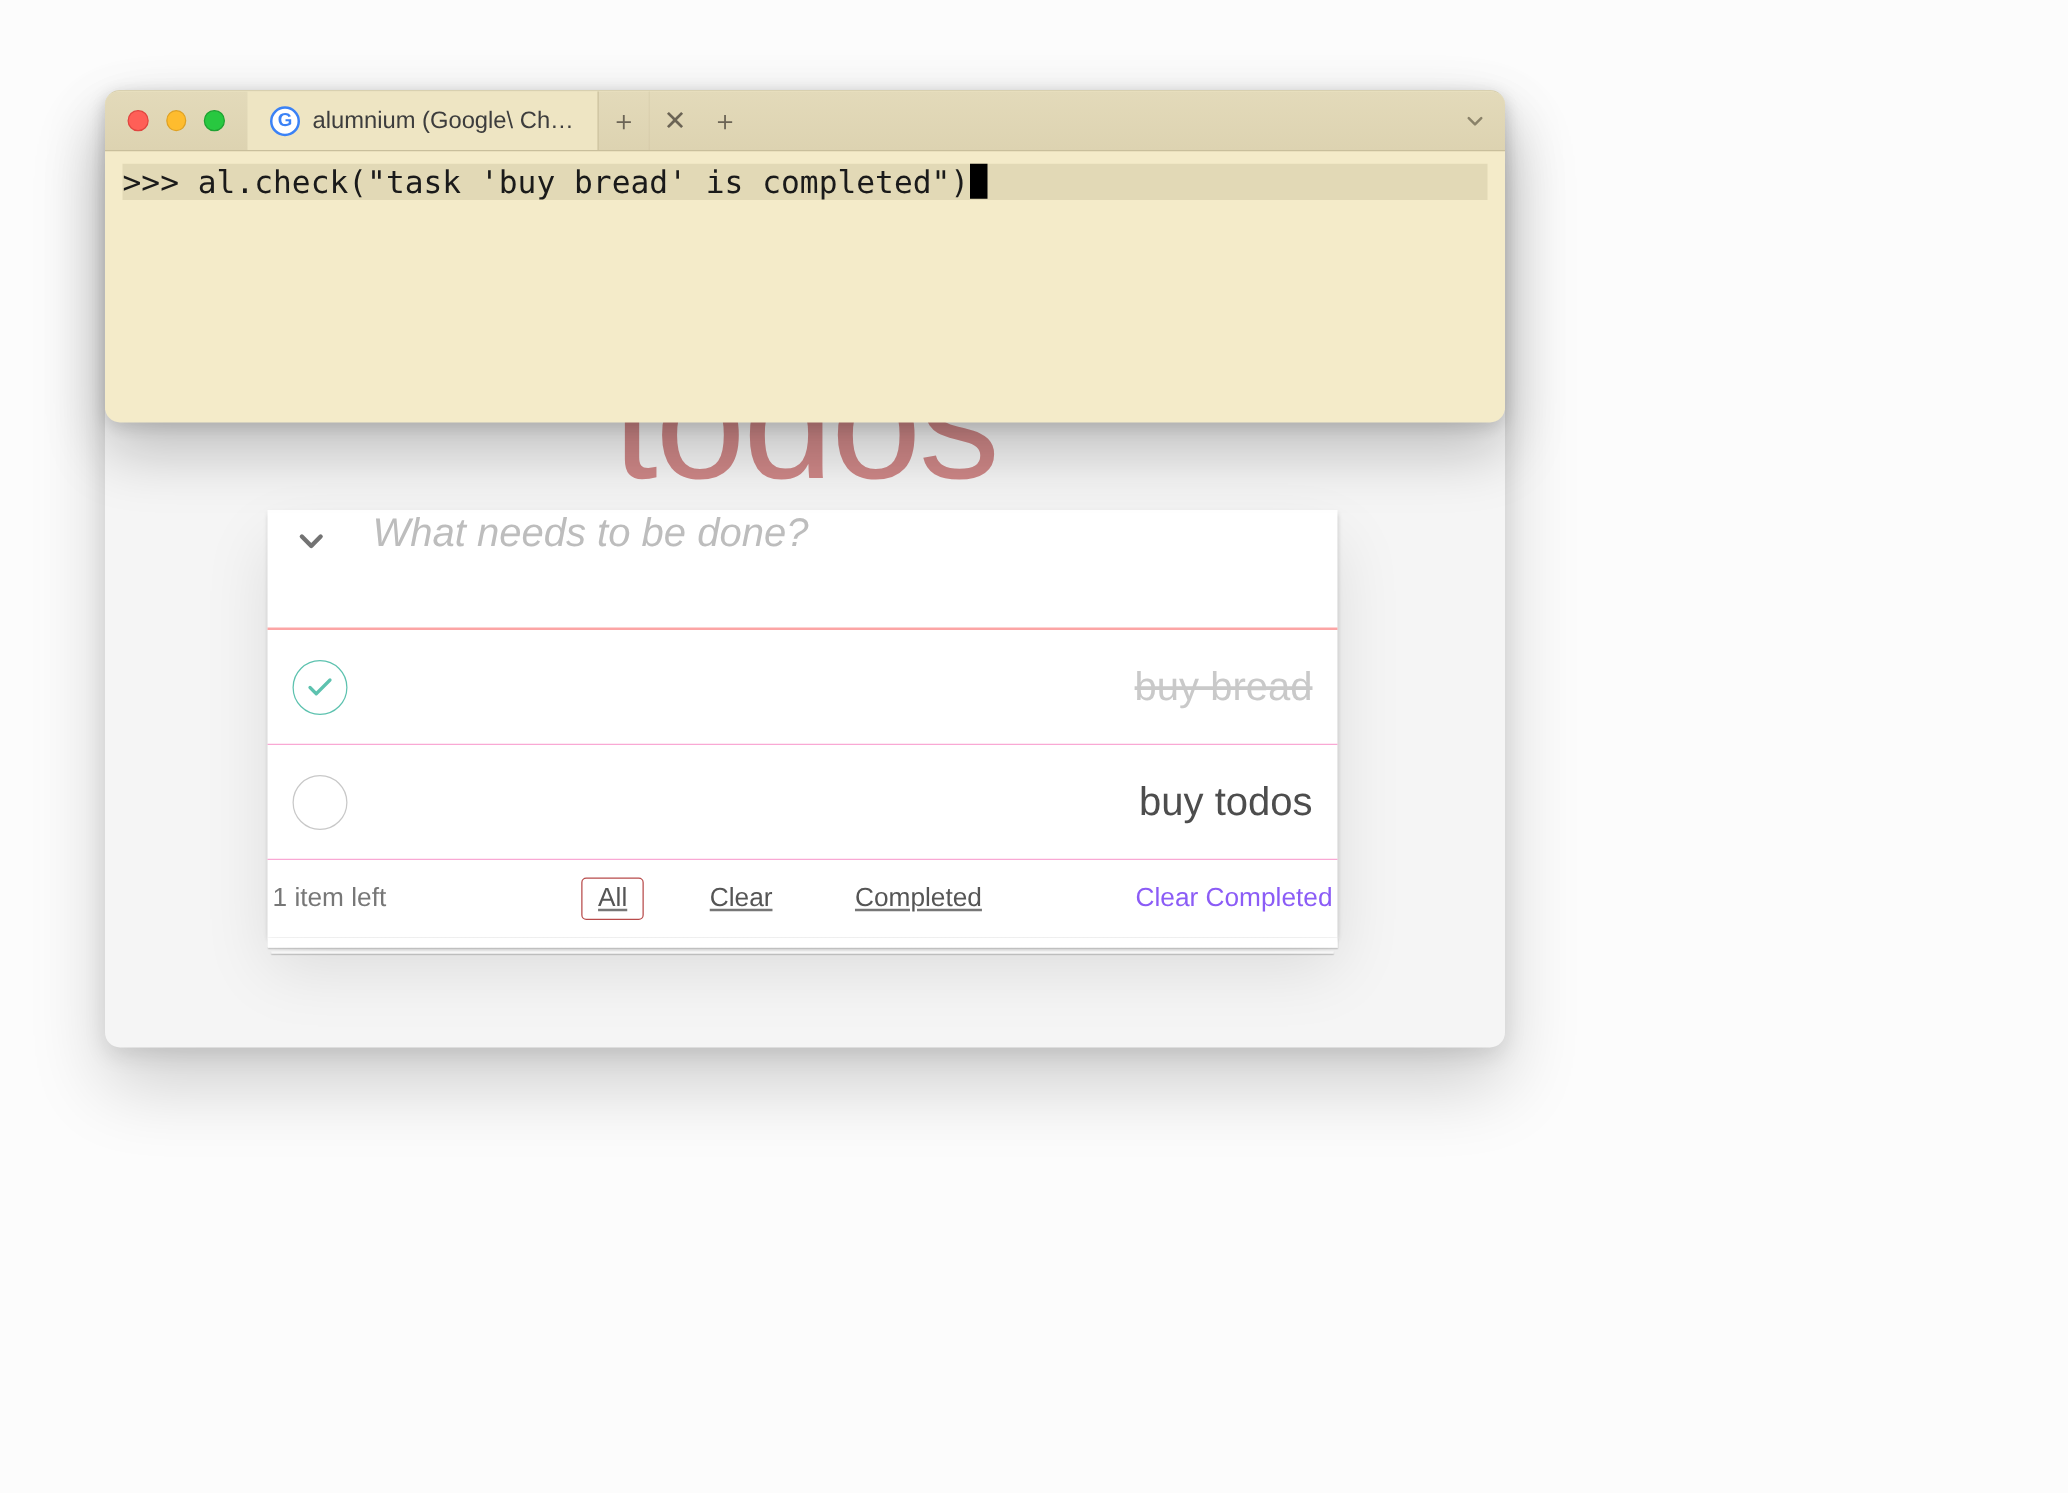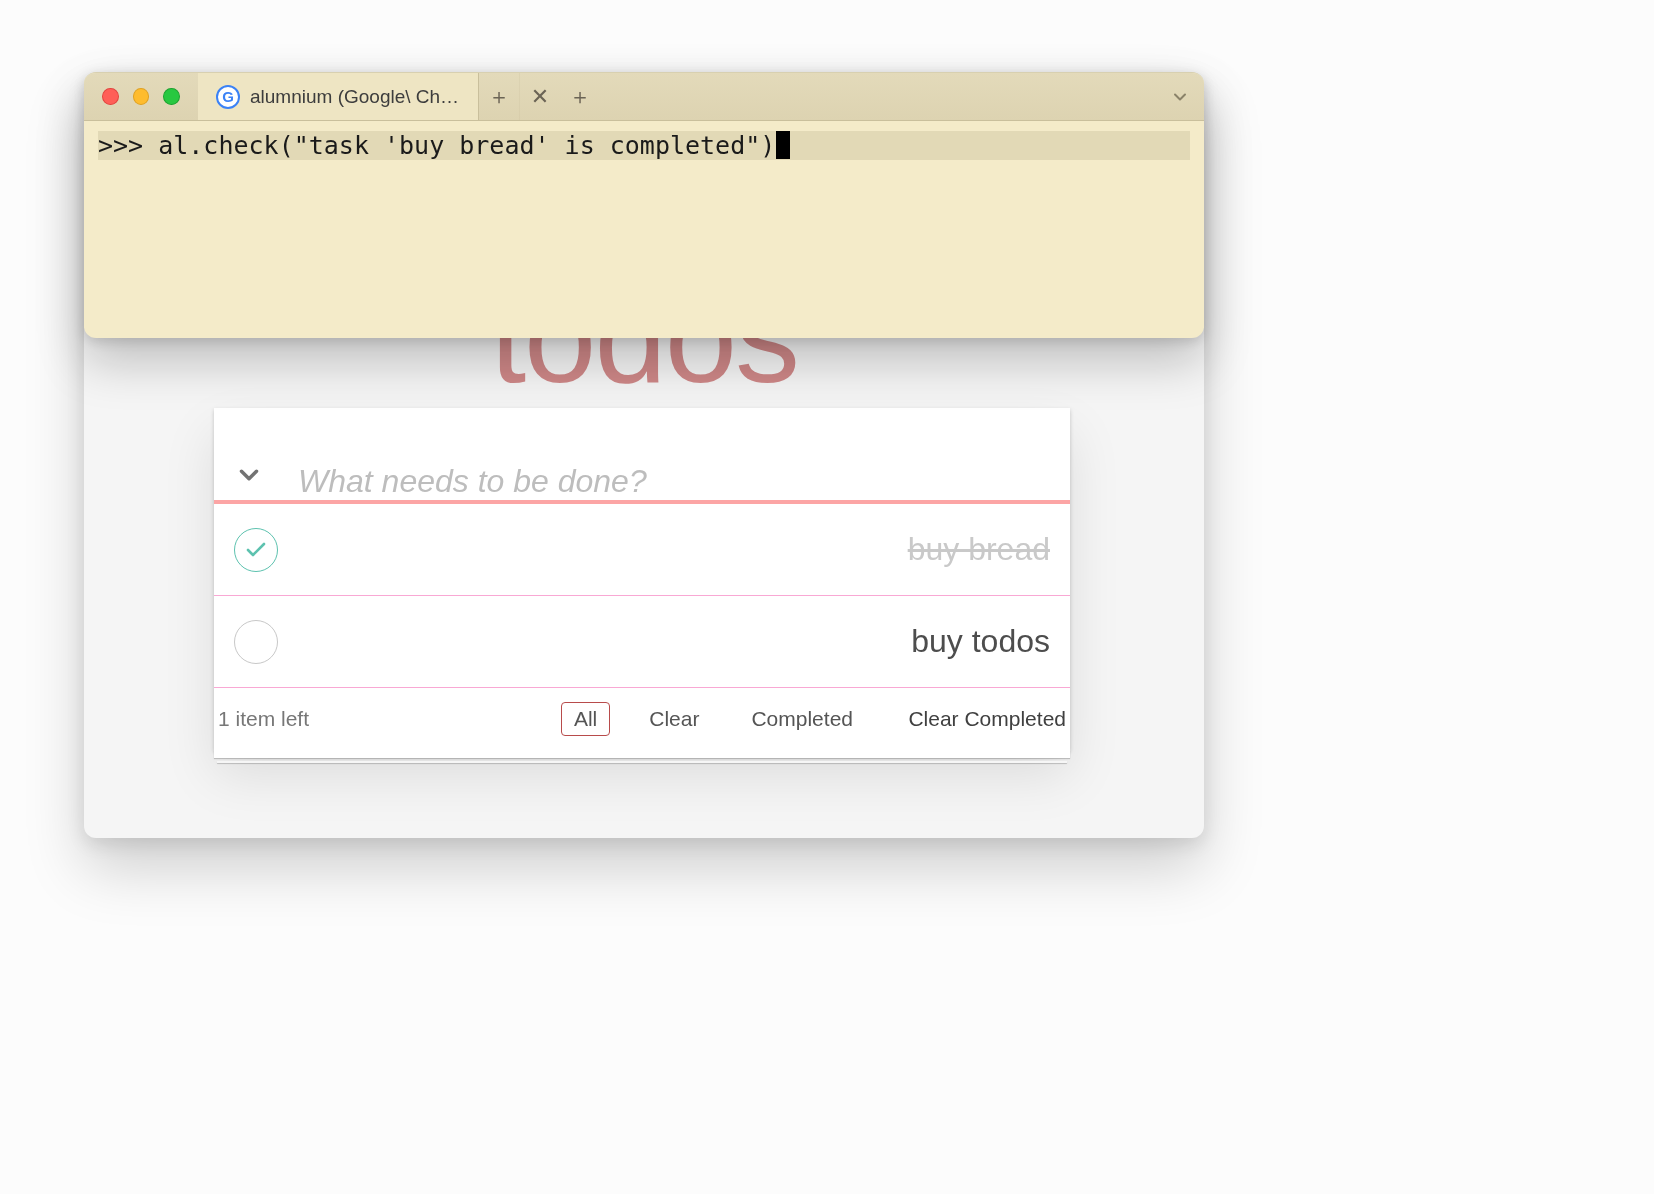--- a/index.html
+++ b/index.html
@@ -37,9 +37,9 @@
     box-shadow: 0 2px 4px rgba(0,0,0,0.2), 0 25px 50px rgba(0,0,0,0.1);
   }
   .new-todo-row {
-    display: flex; align-items: flex-end;
+    display: flex; align-items: flex-start;
     height: 96px;
-    border-bottom: 4px solid #fca5a5;
+    border-bottom: 2px solid #fca5a5;
     padding: 0 20px 0 10px;
   }
   .toggle-all {

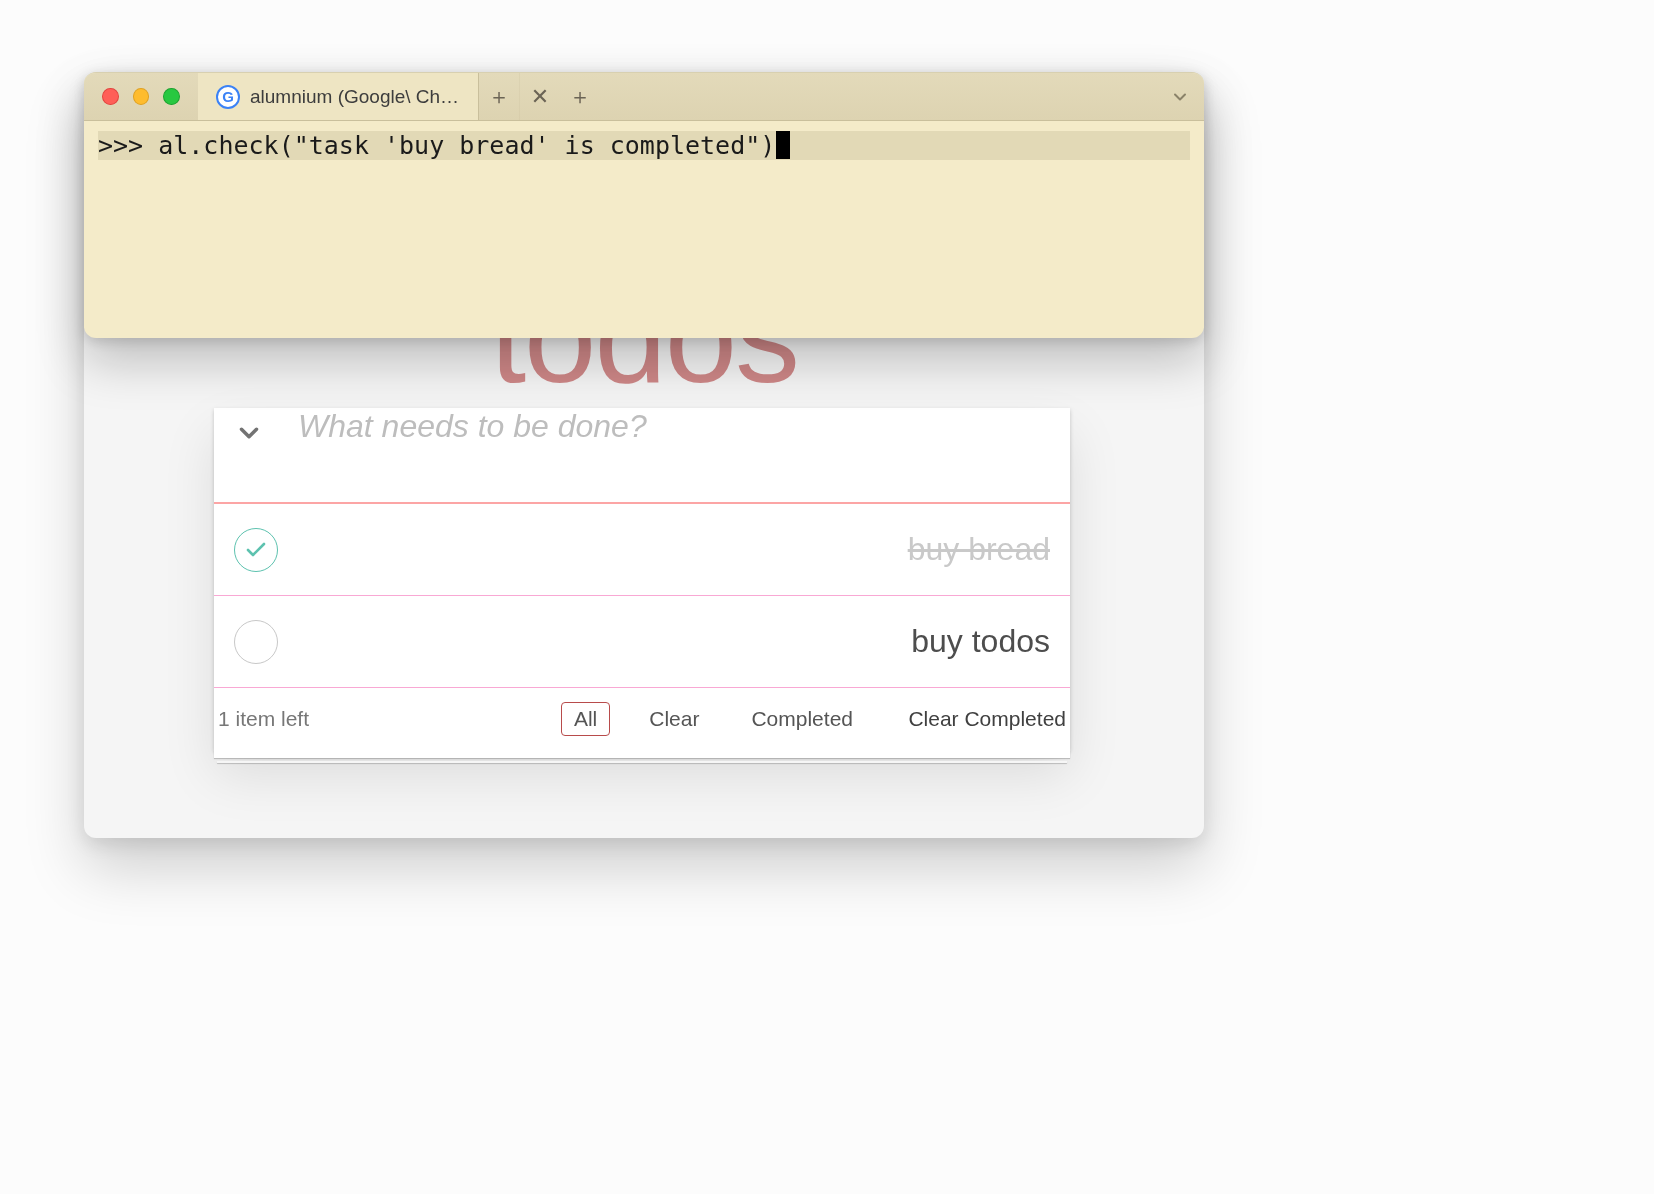--- a/index.html
+++ b/index.html
@@ -106,7 +106,7 @@
       0 17px 2px -6px rgba(0,0,0,0.2);
   }
   .count { flex: 0 0 180px; }
-  .filters { flex: 1; display: flex; gap: 26px; justify-content: flex-end; }
+  .filters { flex: 1; display: flex; gap: 40px; justify-content: center; text-decoration: underline; }
   .filter-btn {
     padding: 4px 12px;
     border: 1px solid transparent;

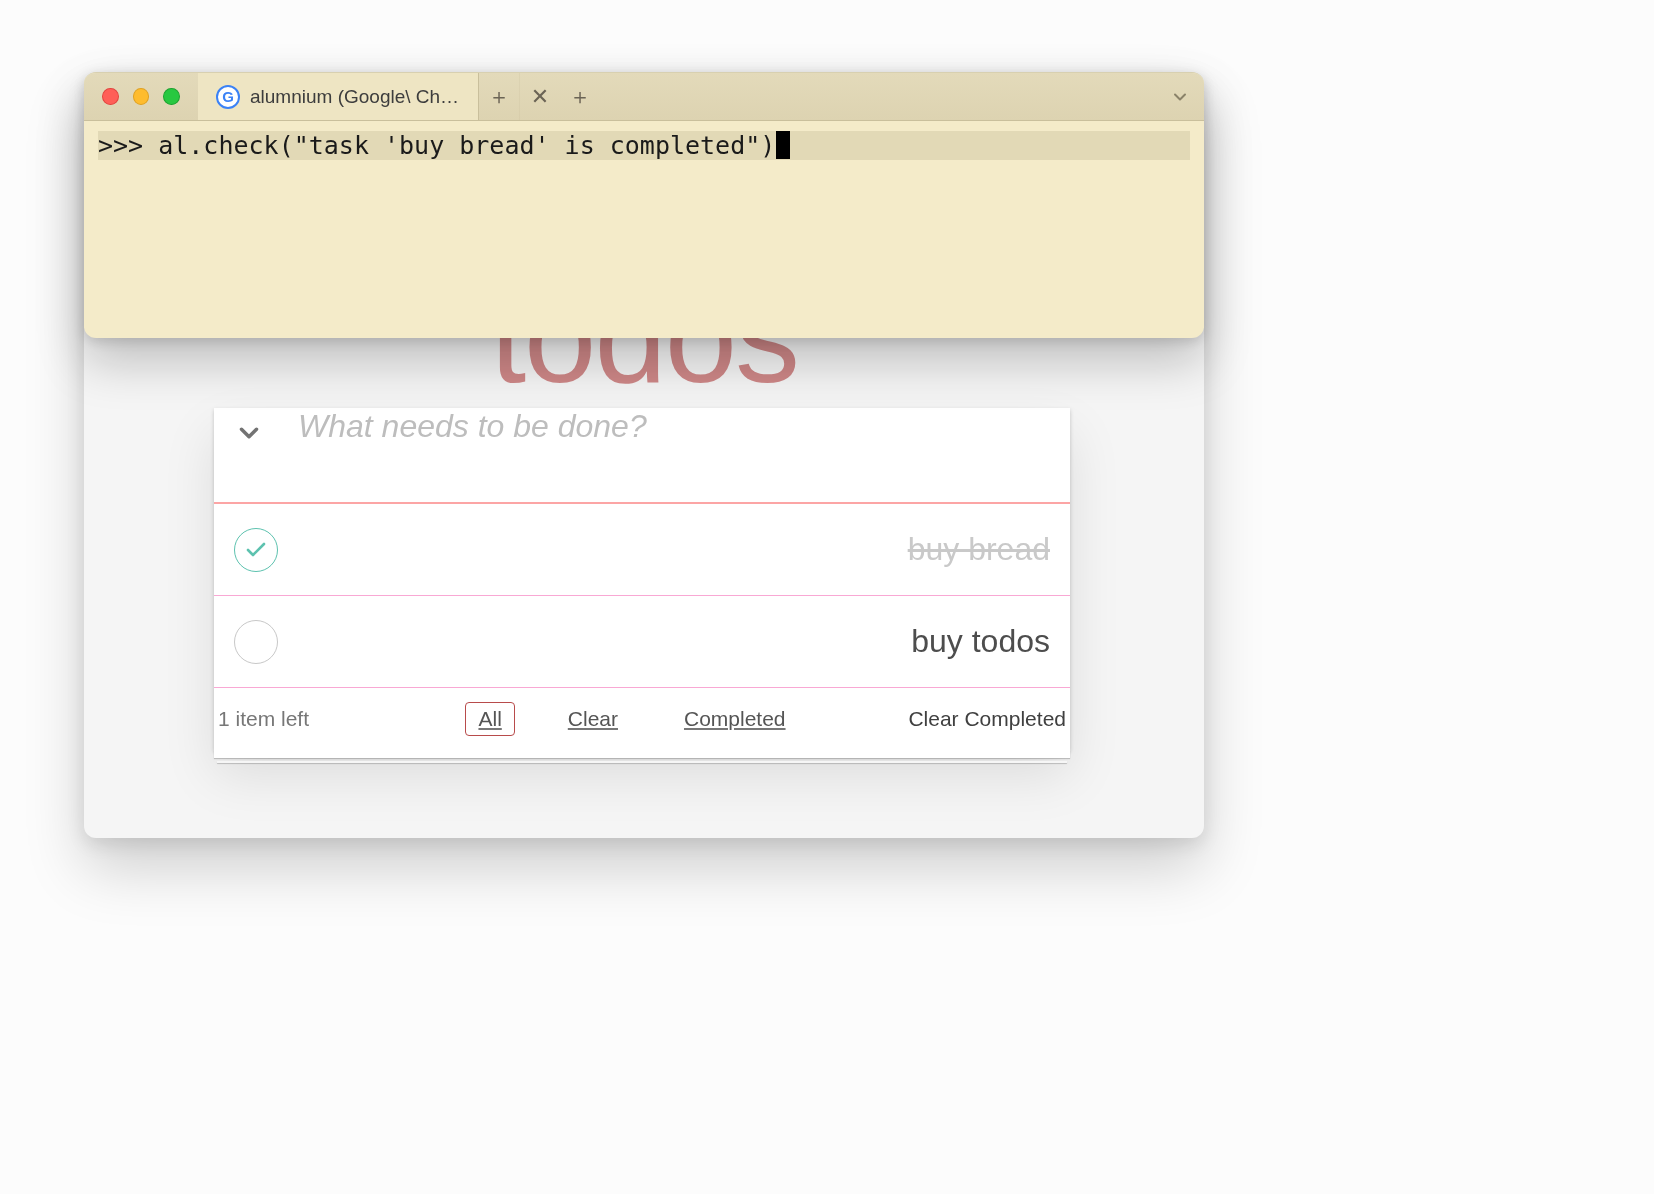--- a/index.html
+++ b/index.html
@@ -121,7 +121,7 @@
     flex: 0 0 200px; text-align: right;
     cursor: pointer;
     background: none; border: none;
-    font-size: 21px; color: #404040;
+    font-size: 21px; color: #8b5cf6;
   }
 
   

